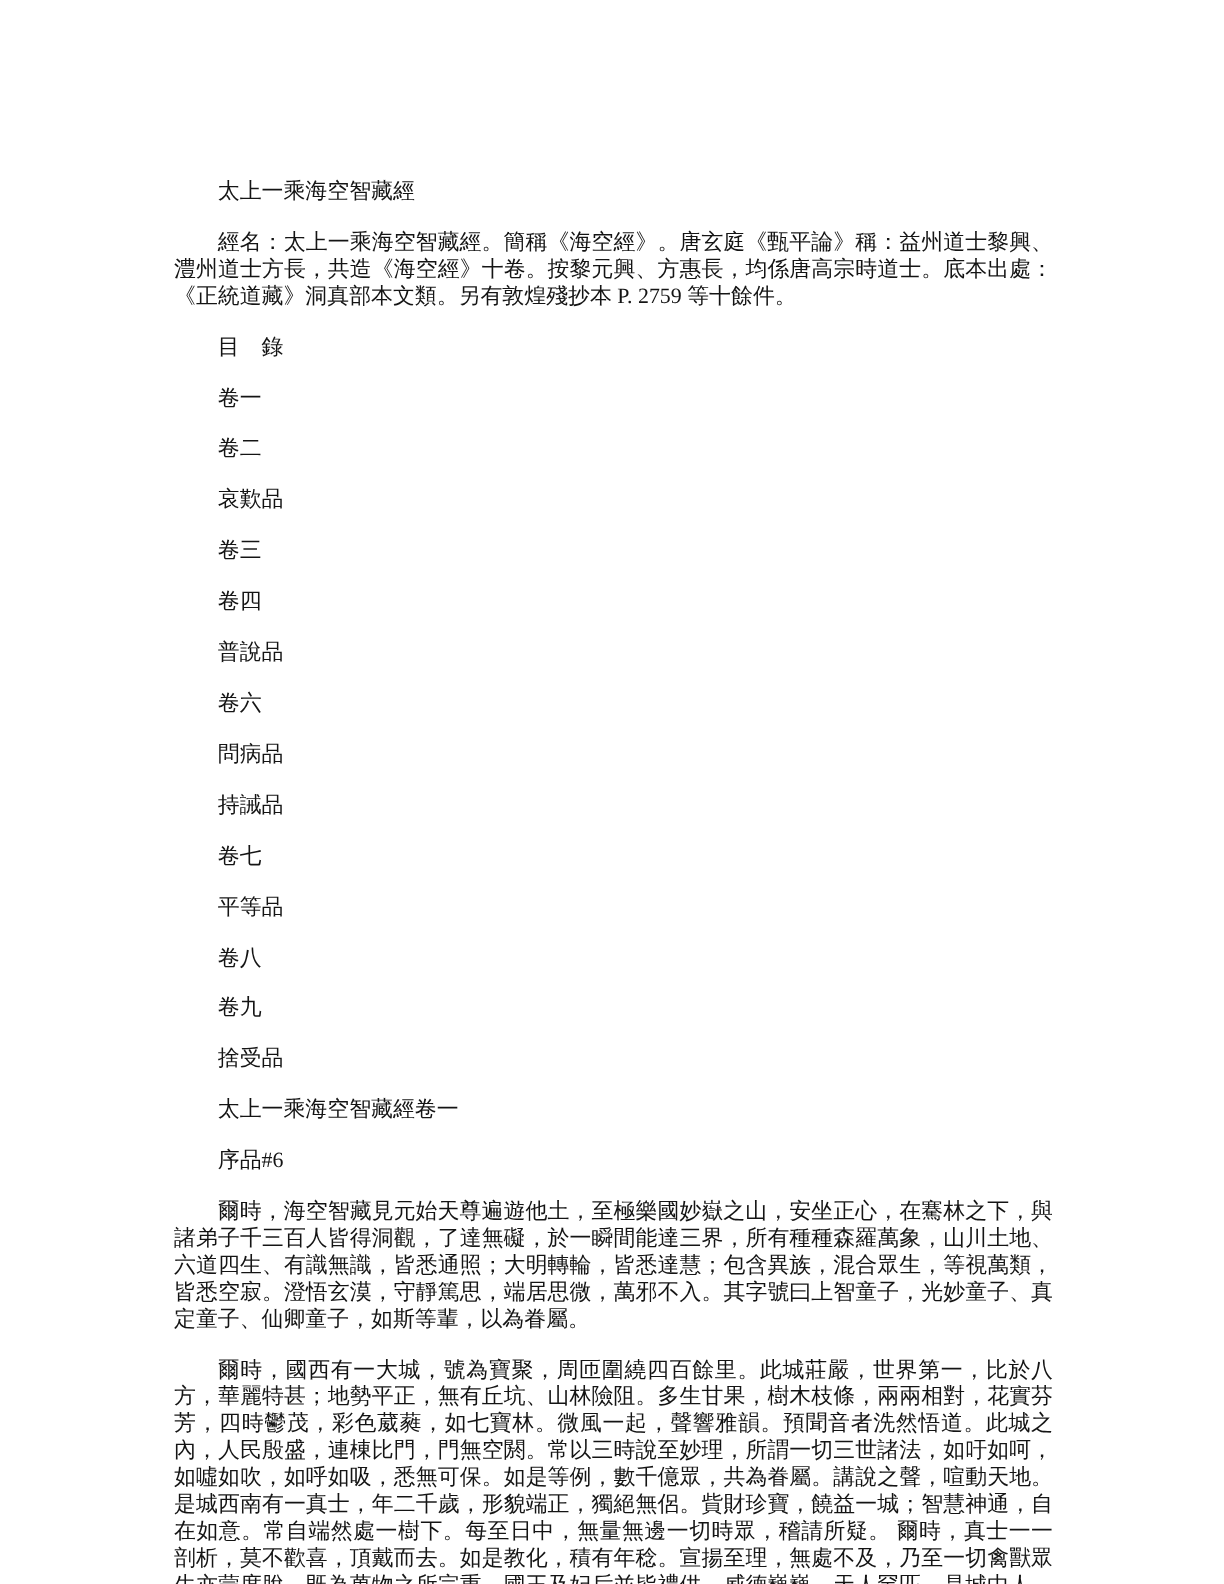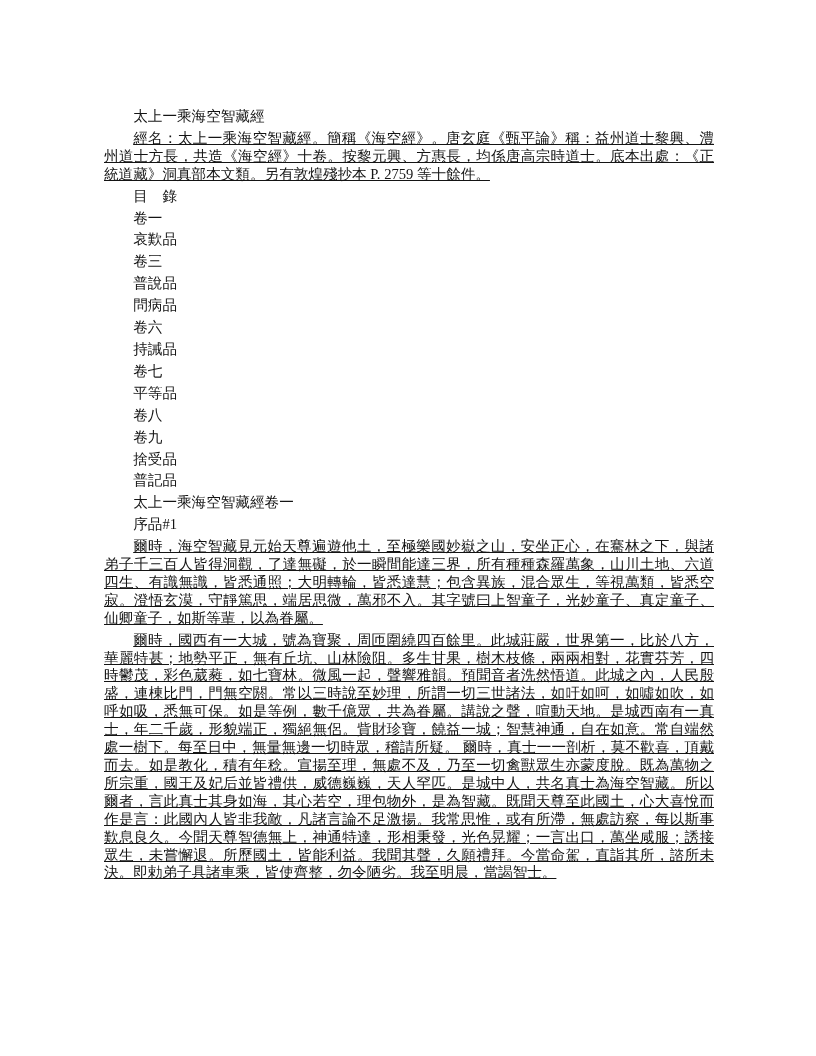--- a/index.html
+++ b/index.html
@@ -22,7 +22,7 @@
     letter-spacing: 0;
   }
   .page p {
-    margin: 4px;
+    margin: 16px;
     padding: 0;
     text-indent: 2em;
   }

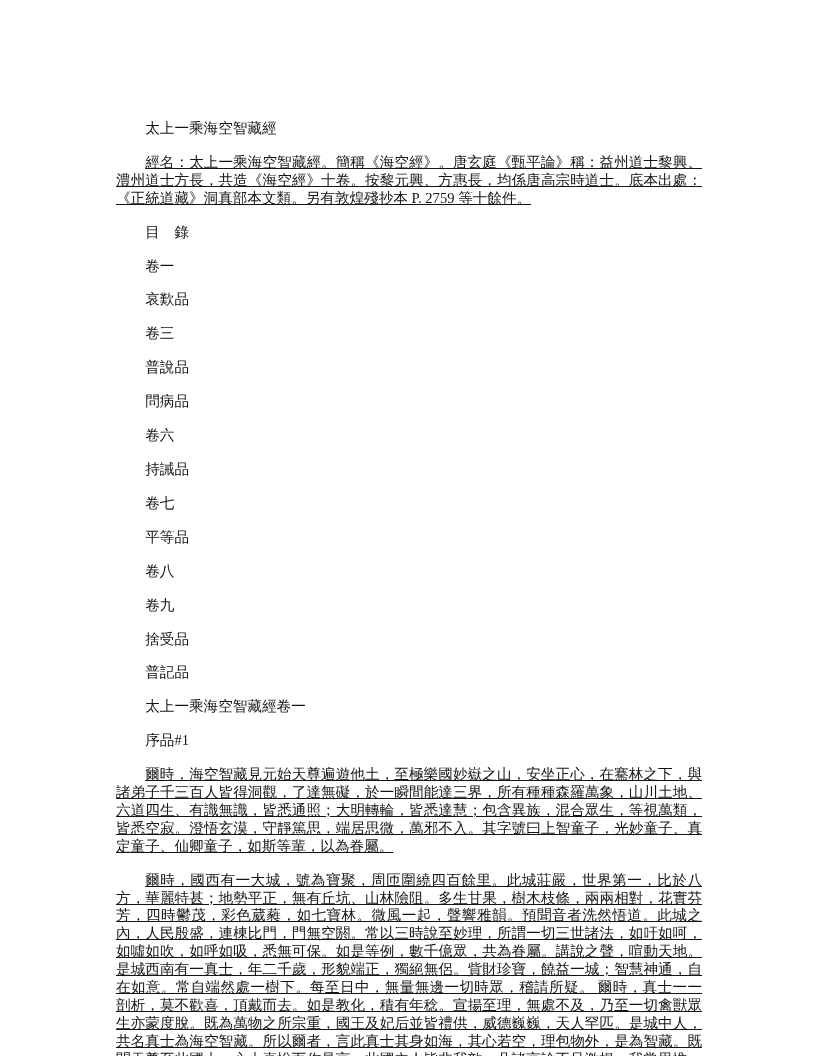--- a/index.html
+++ b/index.html
@@ -29,7 +29,6 @@
   .para {
     text-align: justify;
     text-justify: inter-ideograph;
-    text-decoration: underline;
   }
 </style>
 </head>

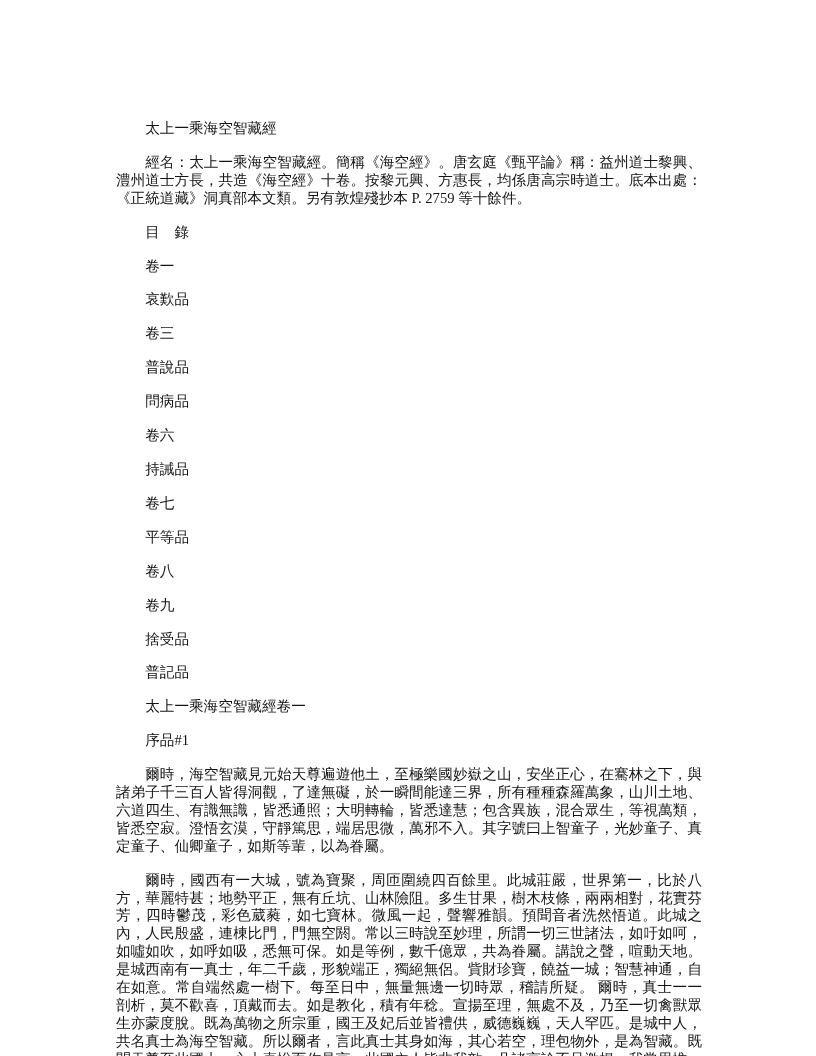--- a/index.html
+++ b/index.html
@@ -39,6 +39,7 @@
   <p class="para">經名：太上一乘海空智藏經。簡稱《海空經》。唐玄庭《甄平論》稱：益州道士黎興、澧州道士方長，共造《海空經》十卷。按黎元興、方惠長，均係唐高宗時道士。底本出處：《正統道藏》洞真部本文類。另有敦煌殘抄本 P. 2759 等十餘件。</p>
   <p>目　錄</p>
   <p>卷一</p>
+  <p>卷二</p>
   <p>哀歎品</p>
   <p>卷三</p>
   <p>普說品</p>

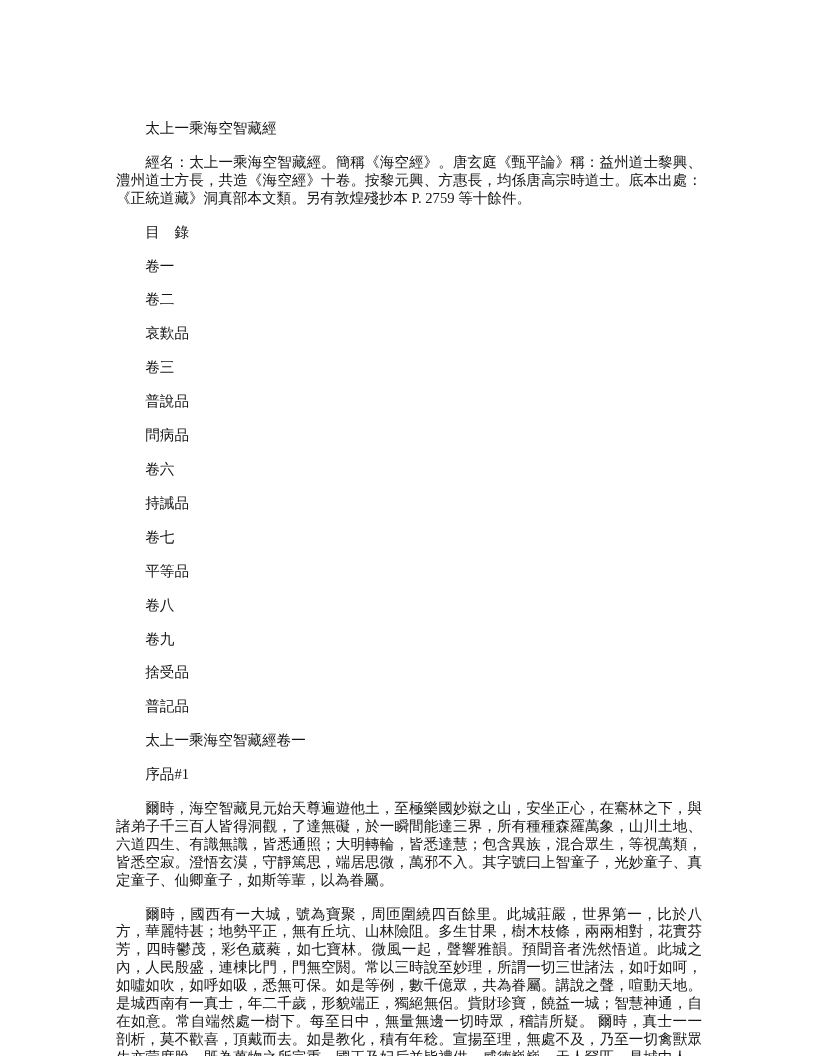--- a/index.html
+++ b/index.html
@@ -42,6 +42,7 @@
   <p>卷二</p>
   <p>哀歎品</p>
   <p>卷三</p>
+  <p>卷四</p>
   <p>普說品</p>
   <p>問病品</p>
   <p>卷六</p>

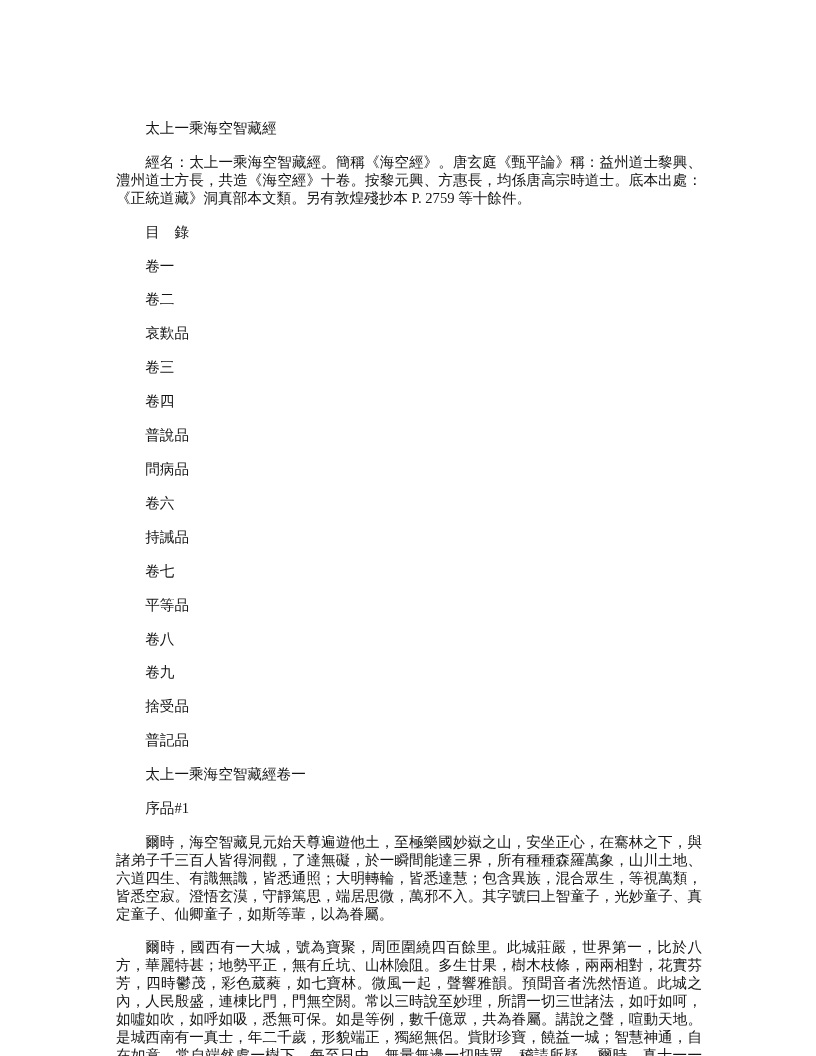--- a/index.html
+++ b/index.html
@@ -44,8 +44,8 @@
   <p>卷三</p>
   <p>卷四</p>
   <p>普說品</p>
+  <p>卷六</p>
   <p>問病品</p>
-  <p>卷六</p>
   <p>持誡品</p>
   <p>卷七</p>
   <p>平等品</p>

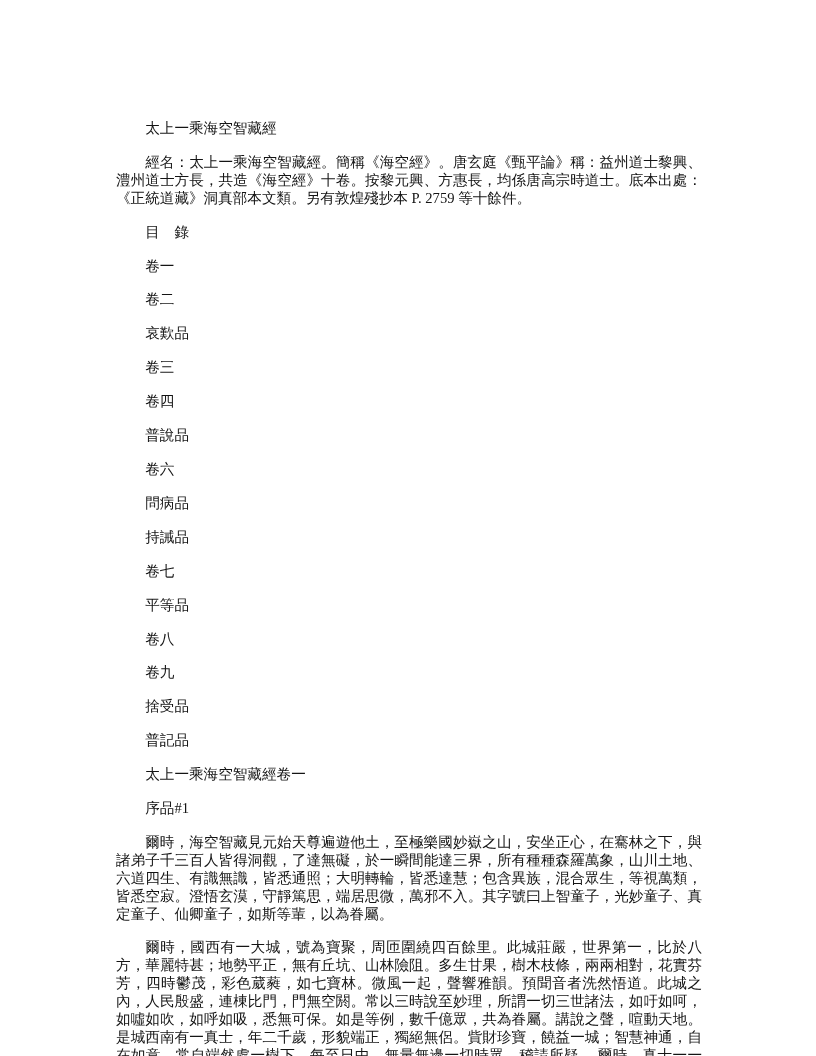--- a/index.html
+++ b/index.html
@@ -52,7 +52,6 @@
   <p>卷八</p>
   <p>卷九</p>
   <p>捨受品</p>
-  <p>普記品</p>
   <p>太上一乘海空智藏經卷一</p>
   <p>序品#1</p>
   <p class="para">爾時，海空智藏見元始天尊遍遊他土，至極樂國妙嶽之山，安坐正心，在騫林之下，與諸弟子千三百人皆得洞觀，了達無礙，於一瞬間能達三界，所有種種森羅萬象，山川土地、六道四生、有識無識，皆悉通照；大明轉輪，皆悉達慧；包含異族，混合眾生，等視萬類，皆悉空寂。澄悟玄漠，守靜篤思，端居思微，萬邪不入。其字號曰上智童子，光妙童子、真定童子、仙卿童子，如斯等輩，以為眷屬。</p>

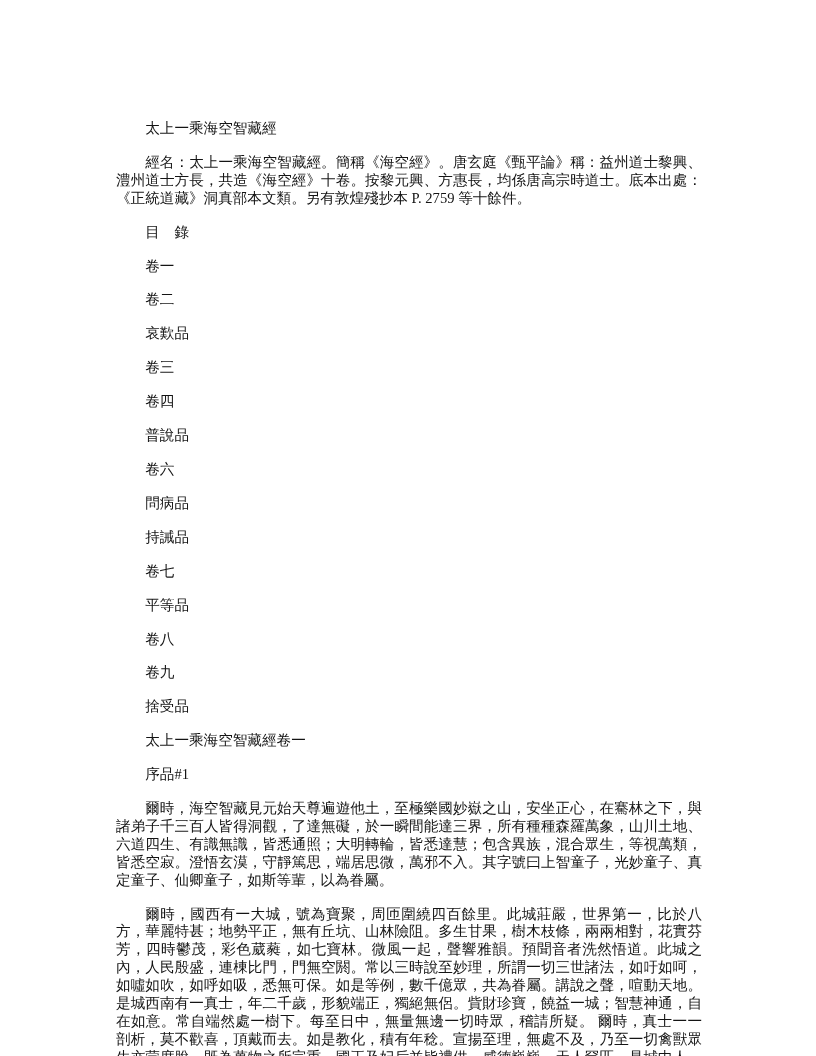--- a/index.html
+++ b/index.html
@@ -53,7 +53,7 @@
   <p>卷九</p>
   <p>捨受品</p>
   <p>太上一乘海空智藏經卷一</p>
-  <p>序品#1</p>
+  <p>序品#6</p>
   <p class="para">爾時，海空智藏見元始天尊遍遊他土，至極樂國妙嶽之山，安坐正心，在騫林之下，與諸弟子千三百人皆得洞觀，了達無礙，於一瞬間能達三界，所有種種森羅萬象，山川土地、六道四生、有識無識，皆悉通照；大明轉輪，皆悉達慧；包含異族，混合眾生，等視萬類，皆悉空寂。澄悟玄漠，守靜篤思，端居思微，萬邪不入。其字號曰上智童子，光妙童子、真定童子、仙卿童子，如斯等輩，以為眷屬。</p>
   <p class="para">爾時，國西有一大城，號為寶聚，周匝圍繞四百餘里。此城莊嚴，世界第一，比於八方，華麗特甚；地勢平正，無有丘坑、山林險阻。多生甘果，樹木枝條，兩兩相對，花實芬芳，四時鬱茂，彩色葳蕤，如七寶林。微風一起，聲響雅韻。預聞音者洗然悟道。此城之內，人民殷盛，連棟比門，門無空閼。常以三時說至妙理，所謂一切三世諸法，如吁如呵，如噓如吹，如呼如吸，悉無可保。如是等例，數千億眾，共為眷屬。講說之聲，喧動天地。是城西南有一真士，年二千歲，形貌端正，獨絕無侶。貲財珍寶，饒益一城；智慧神通，自在如意。常自端然處一樹下。每至日中，無量無邊一切時眾，稽請所疑。 爾時，真士一一剖析，莫不歡喜，頂戴而去。如是教化，積有年稔。宣揚至理，無處不及，乃至一切禽獸眾生亦蒙度脫。既為萬物之所宗重，國王及妃后並皆禮供，威德巍巍，天人罕匹。是城中人，共名真士為海空智藏。所以爾者，言此真士其身如海，其心若空，理包物外，是為智藏。既聞天尊至此國土，心大喜悅而作是言：此國內人皆非我敵，凡諸言論不足激揚。我常思惟，或有所滯，無處訪察，每以斯事歎息良久。今聞天尊智德無上，神通特達，形相秉發，光色晃耀；一言出口，萬坐咸服；誘接眾生，未嘗懈退。所歷國土，皆能利益。我聞其聲，久願禮拜。今當命駕，直詣其所，諮所未決。即勅弟子具諸車乘，皆使齊整，勿令陋劣。我至明晨，當謁智士。</p>
 </div>

